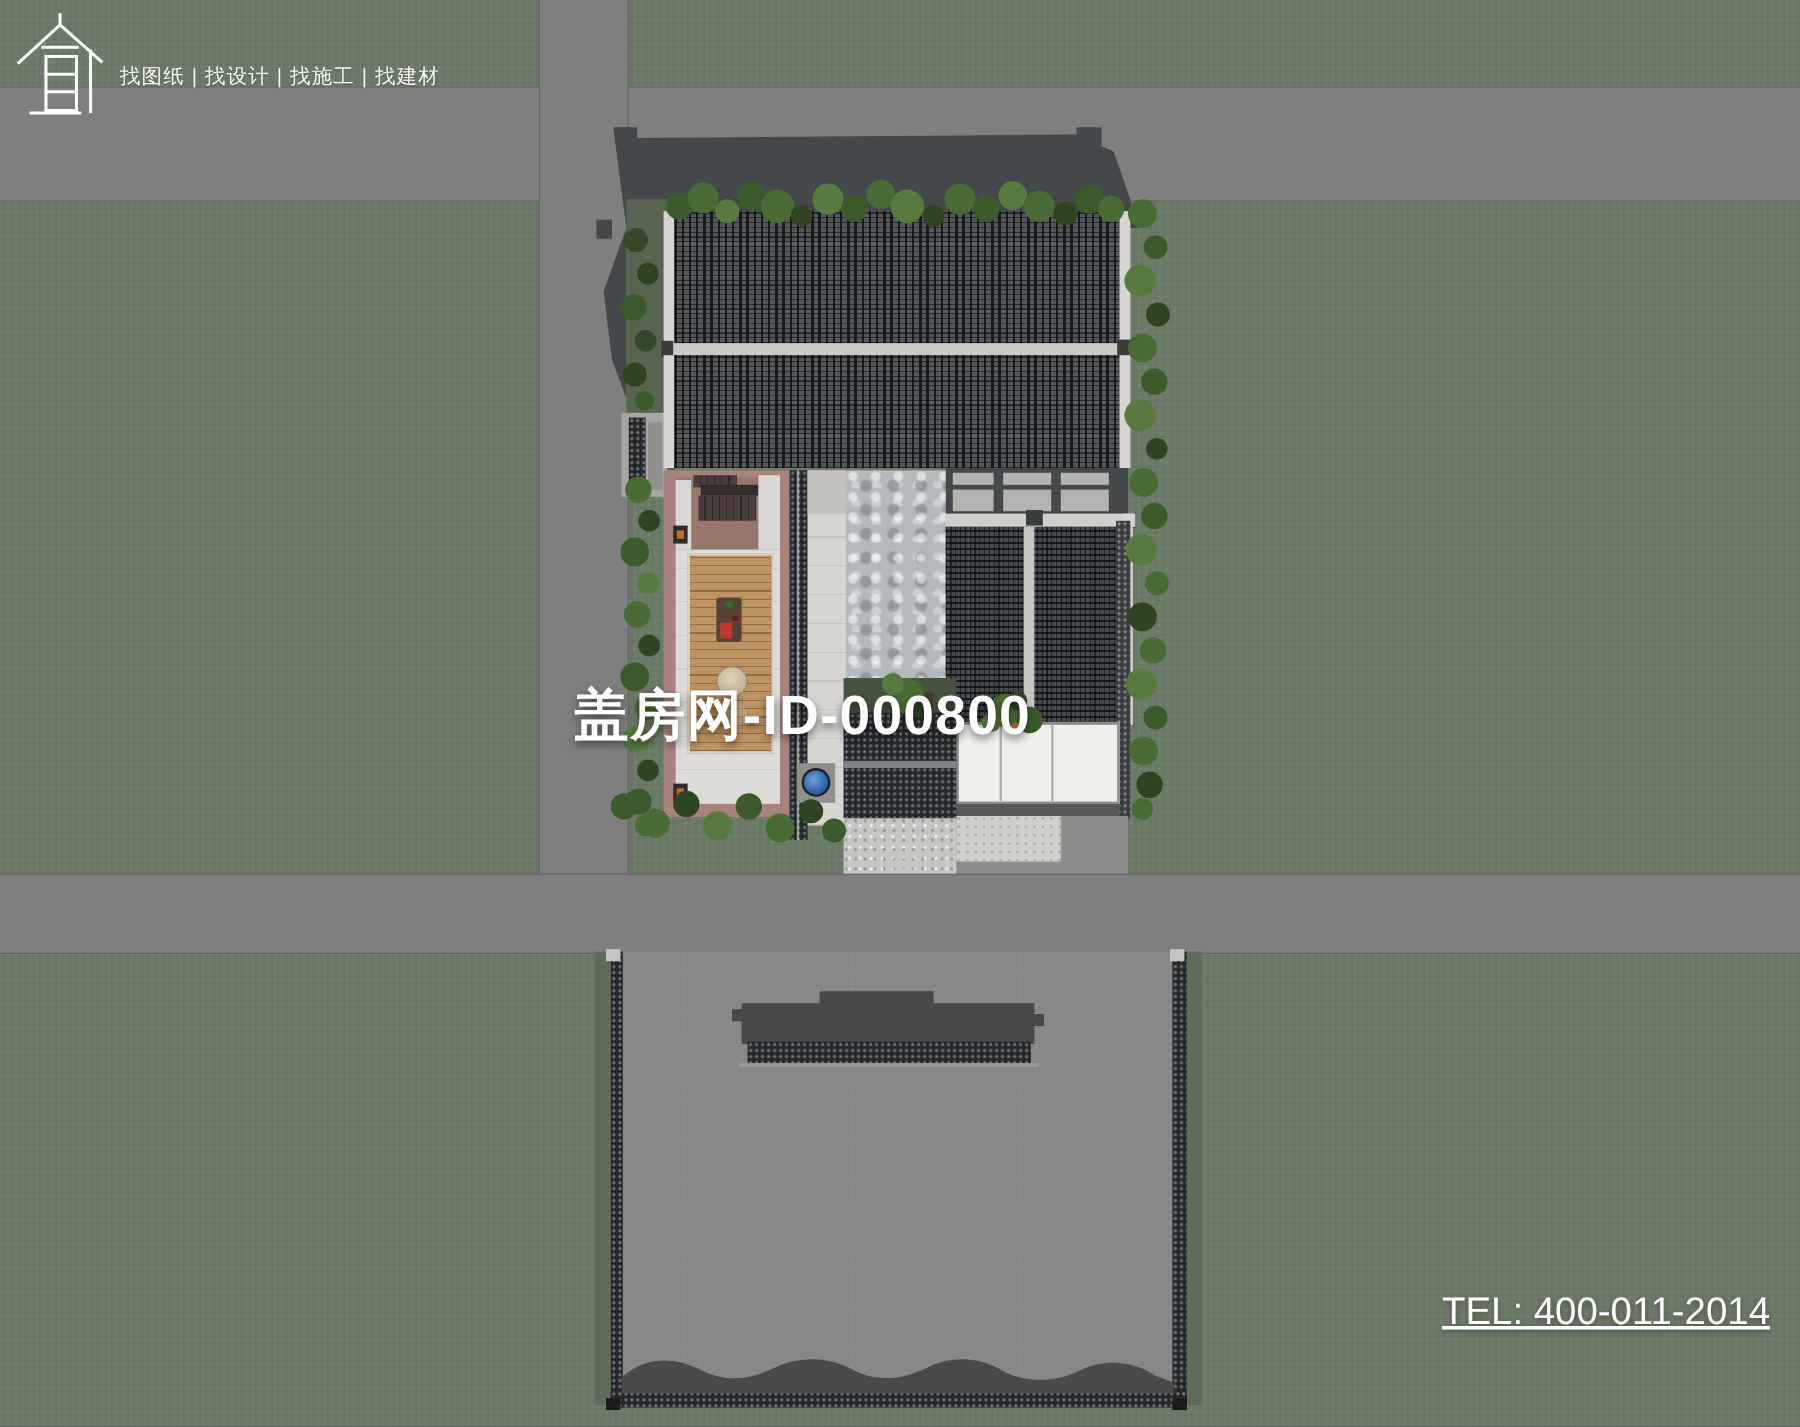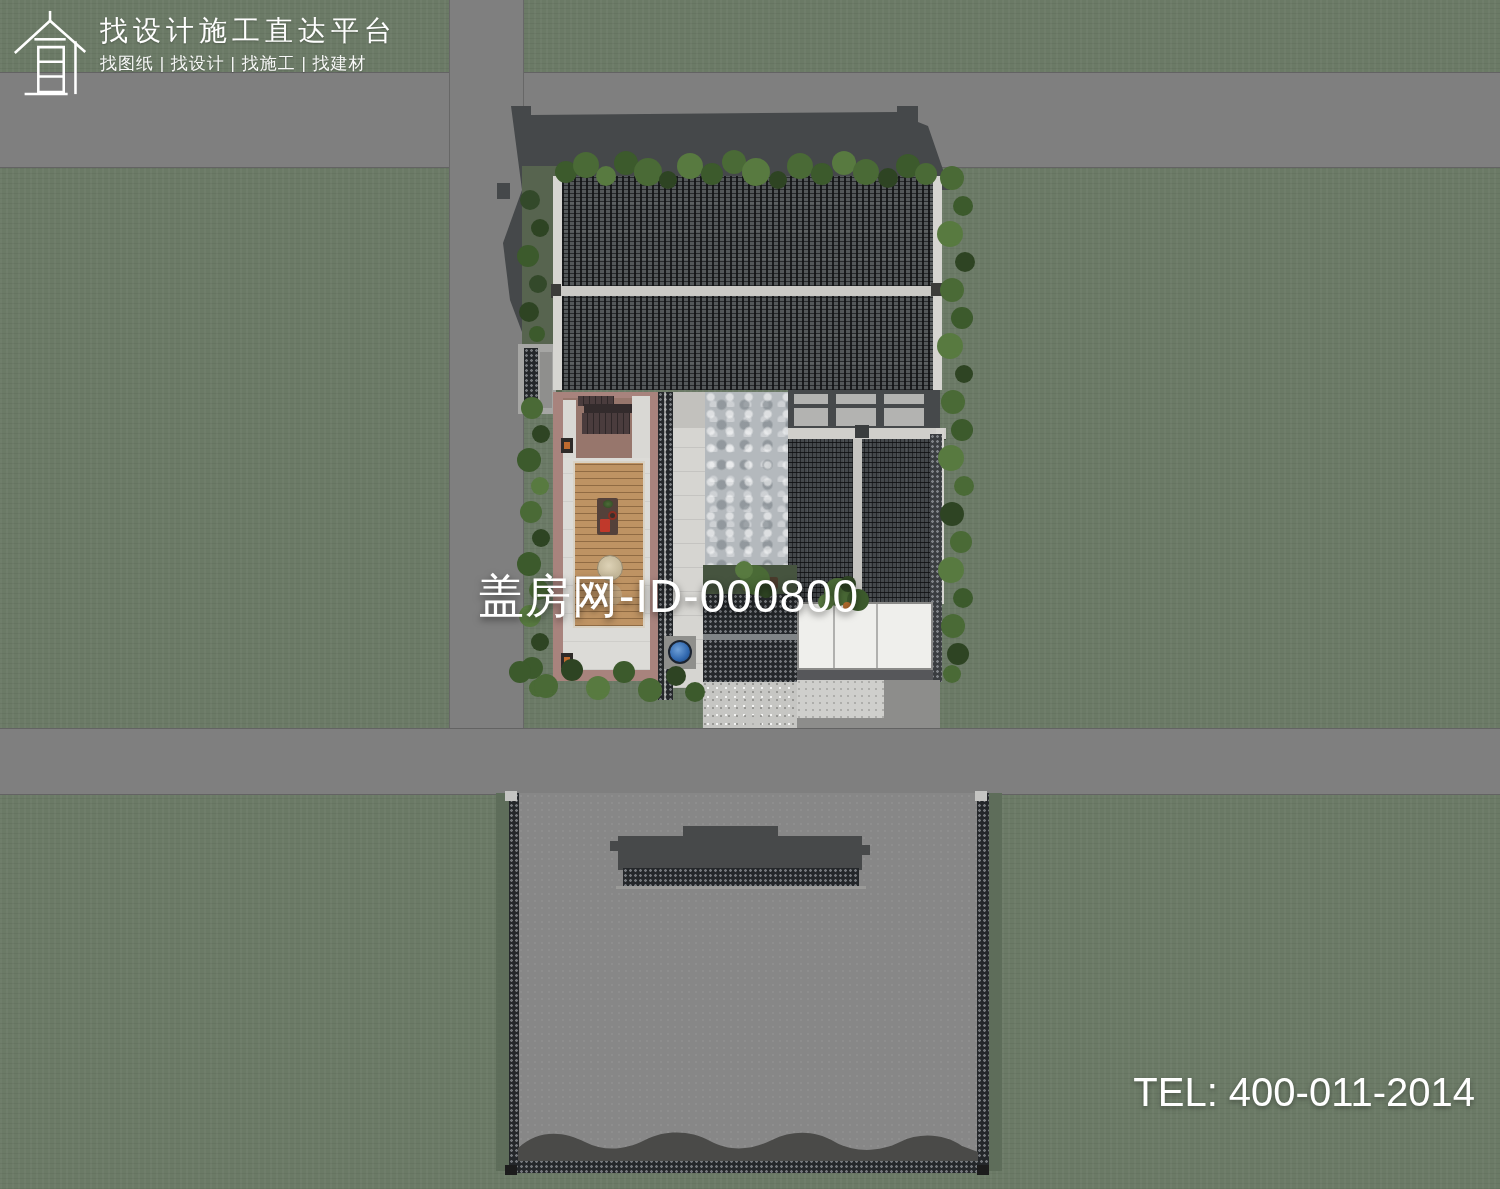--- a/index.html
+++ b/index.html
@@ -289,7 +289,6 @@
         <path d="M14 88 H58"></path>
       </g>
     </svg>
-    <div class="txt-white brand-title abs" style="left:90px;top:4px;">找设计施工直达平台</div>
     <div class="txt-white brand-tagline abs" style="left:90px;top:44px;">找图纸 | 找设计 | 找施工 | 找建材</div>
   </div>
 

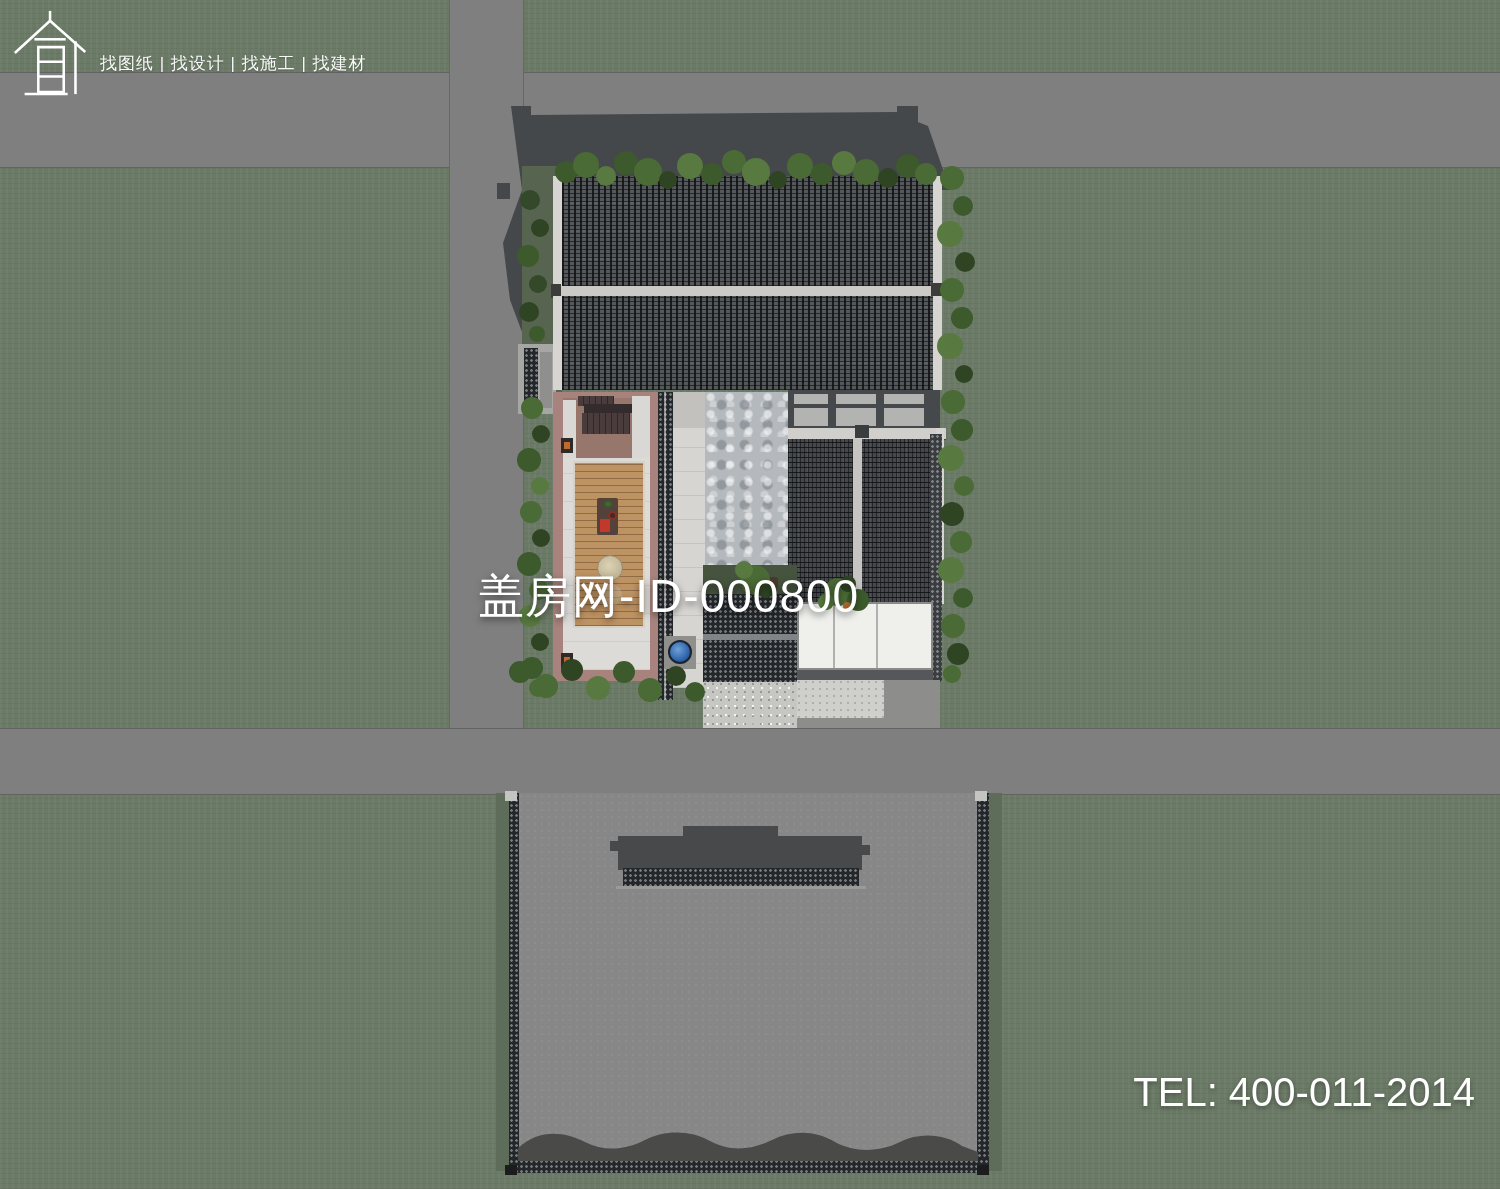--- a/index.html
+++ b/index.html
@@ -80,7 +80,7 @@
   .txt-white{color:#fff;}
   .brand-title{font-size:28px;letter-spacing:5px;font-weight:500;text-shadow:0 1px 2px rgba(0,0,0,.25);}
   .brand-tagline{font-size:17px;letter-spacing:1px;font-weight:400;opacity:.95;text-shadow:0 1px 2px rgba(0,0,0,.25);}
-  .watermark{font-size:46px;font-weight:400;letter-spacing:1px;text-shadow:0 3px 7px rgba(0,0,0,.5);white-space:nowrap;}
+  .watermark{font-size:46px;font-weight:700;letter-spacing:1px;text-shadow:0 3px 7px rgba(0,0,0,.5);white-space:nowrap;}
   .contact{font-size:40px;font-weight:400;text-align:right;line-height:48px;text-shadow:0 2px 5px rgba(0,0,0,.35);white-space:nowrap;}
   svg.layer{position:absolute;left:0;top:0;pointer-events:none;}
 </style>

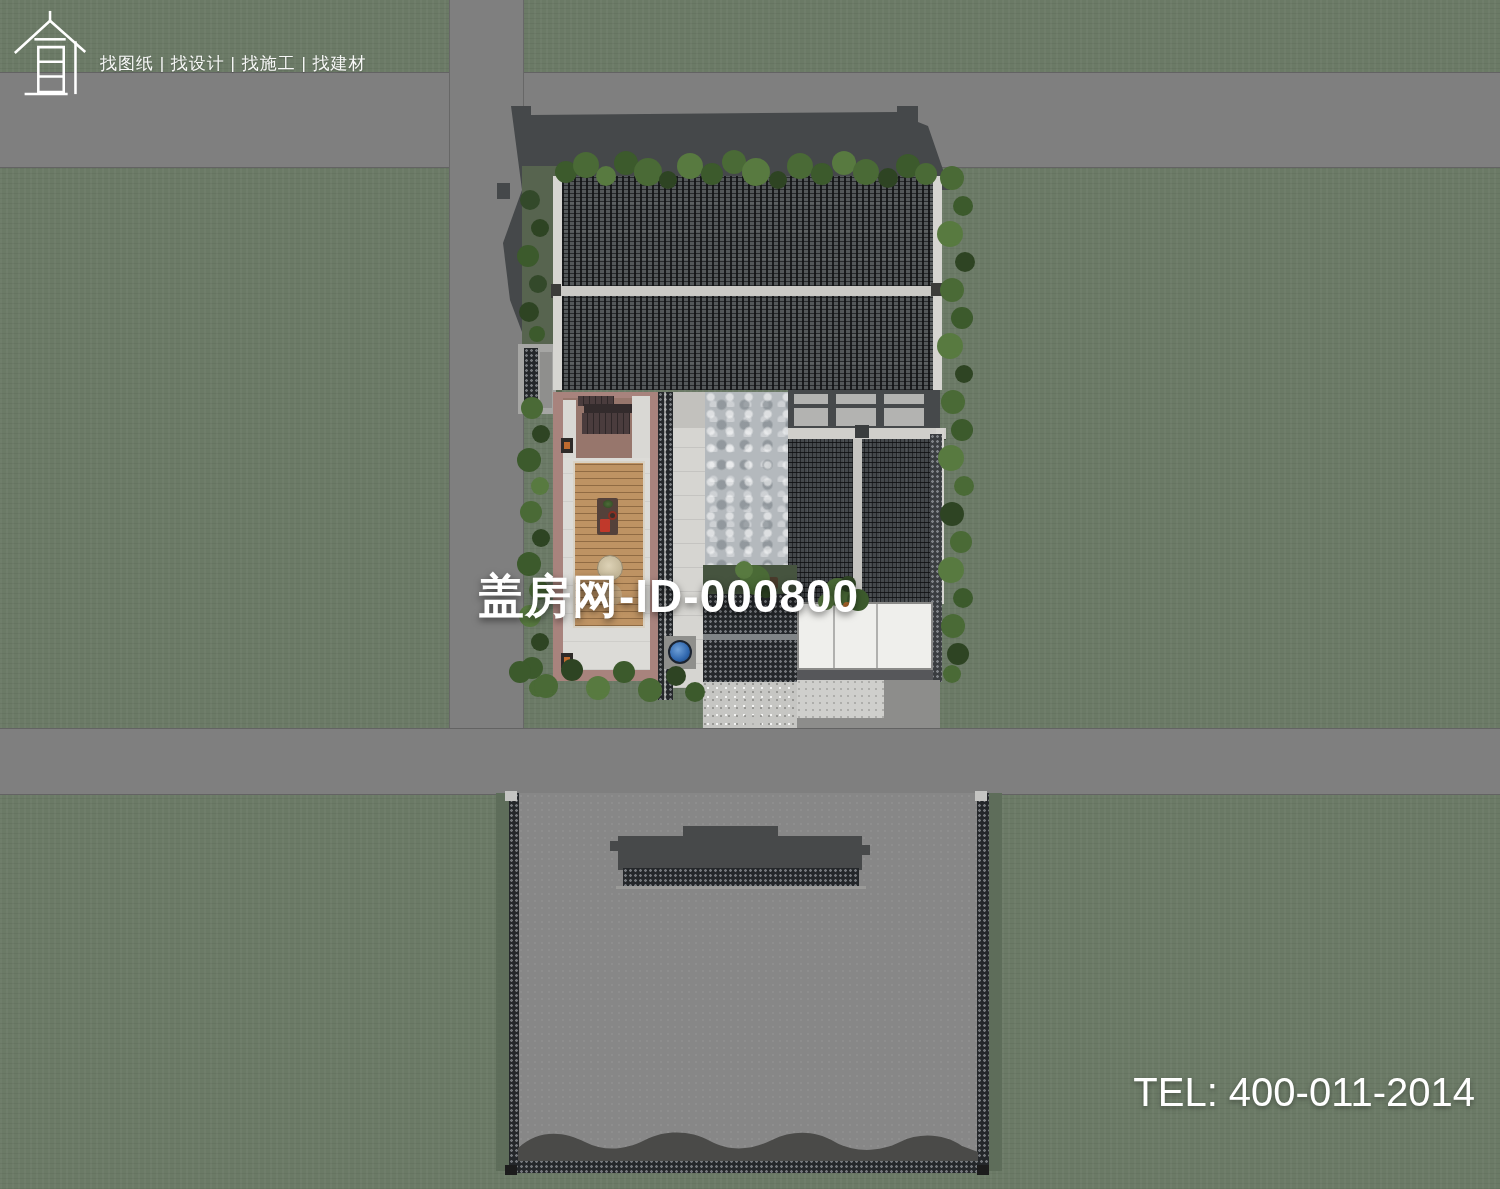--- a/index.html
+++ b/index.html
@@ -81,7 +81,7 @@
   .brand-title{font-size:28px;letter-spacing:5px;font-weight:500;text-shadow:0 1px 2px rgba(0,0,0,.25);}
   .brand-tagline{font-size:17px;letter-spacing:1px;font-weight:400;opacity:.95;text-shadow:0 1px 2px rgba(0,0,0,.25);}
   .watermark{font-size:46px;font-weight:700;letter-spacing:1px;text-shadow:0 3px 7px rgba(0,0,0,.5);white-space:nowrap;}
-  .contact{font-size:40px;font-weight:400;text-align:right;line-height:48px;text-shadow:0 2px 5px rgba(0,0,0,.35);white-space:nowrap;}
+  .contact{font-size:32px;font-weight:400;text-align:right;line-height:48px;text-shadow:0 2px 5px rgba(0,0,0,.35);white-space:nowrap;text-decoration:underline;}
   svg.layer{position:absolute;left:0;top:0;pointer-events:none;}
 </style>
 </head>

